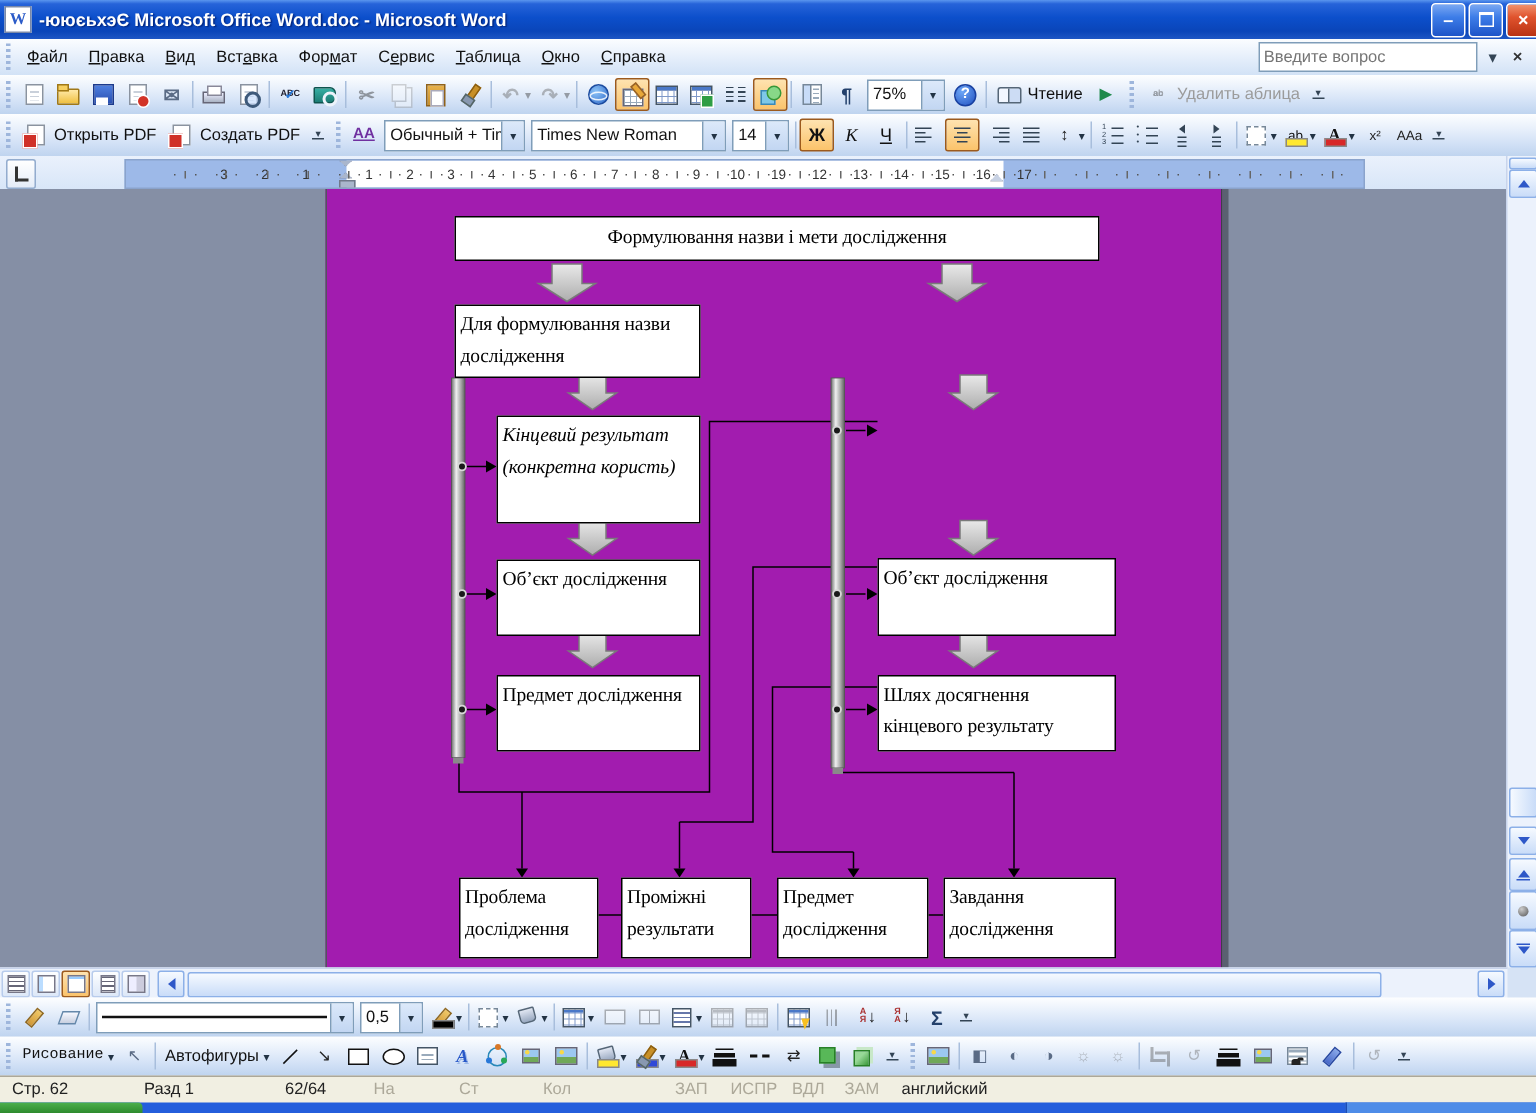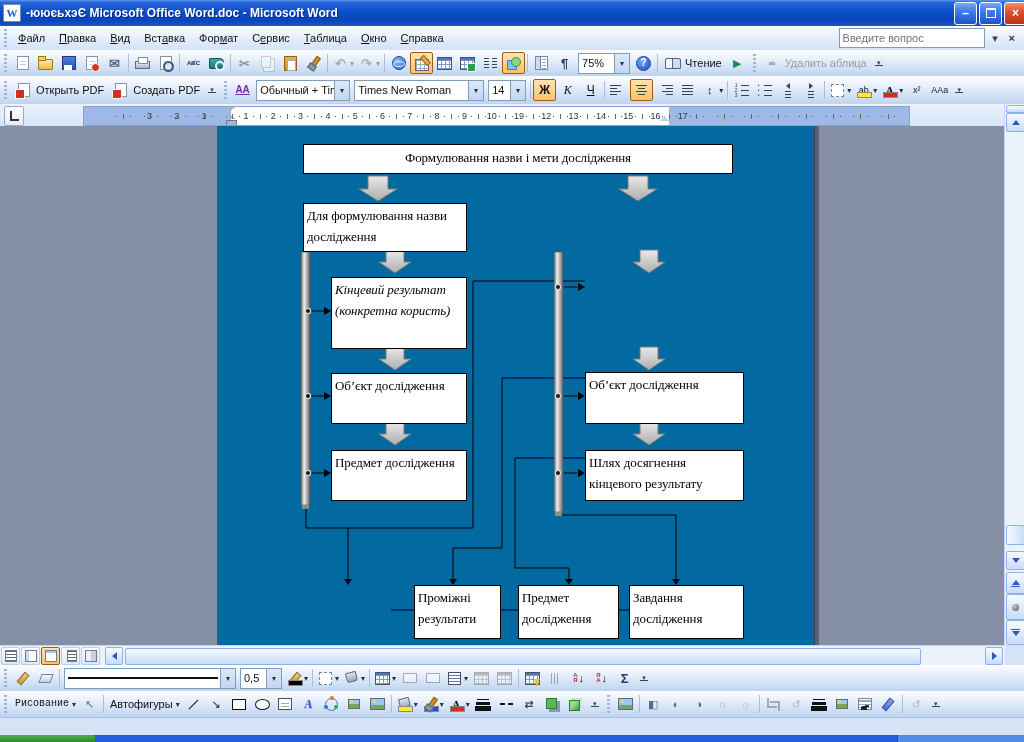--- a/index.html
+++ b/index.html
@@ -155,7 +155,7 @@
   .ind-right{left:576px;top:9px;width:9px;height:5px;clip-path:polygon(50% 0,100% 100%,0 100%);border:none;background:#C8D2E4;box-shadow:0 0 0 1px #667;}
   
   .workspace{top:126px;height:519px;width:1005px;background:#858FA5;}
-  .page{position:absolute;left:217px;top:0;width:596px;height:519px;background:#0369a1;border-left:1px solid #52555E;border-right:1px solid #3E4049;}
+  .page{position:absolute;left:217px;top:0;width:596px;height:519px;background:#a21caf;border-left:1px solid #52555E;border-right:1px solid #3E4049;}
   .pageshadow{position:absolute;left:815px;top:0;width:4px;height:519px;background:#5A6070;}
   .diag{position:absolute;left:0;top:0;width:597px;height:519px;}
   .bx{position:absolute;border:1px solid #000;background:#fff;

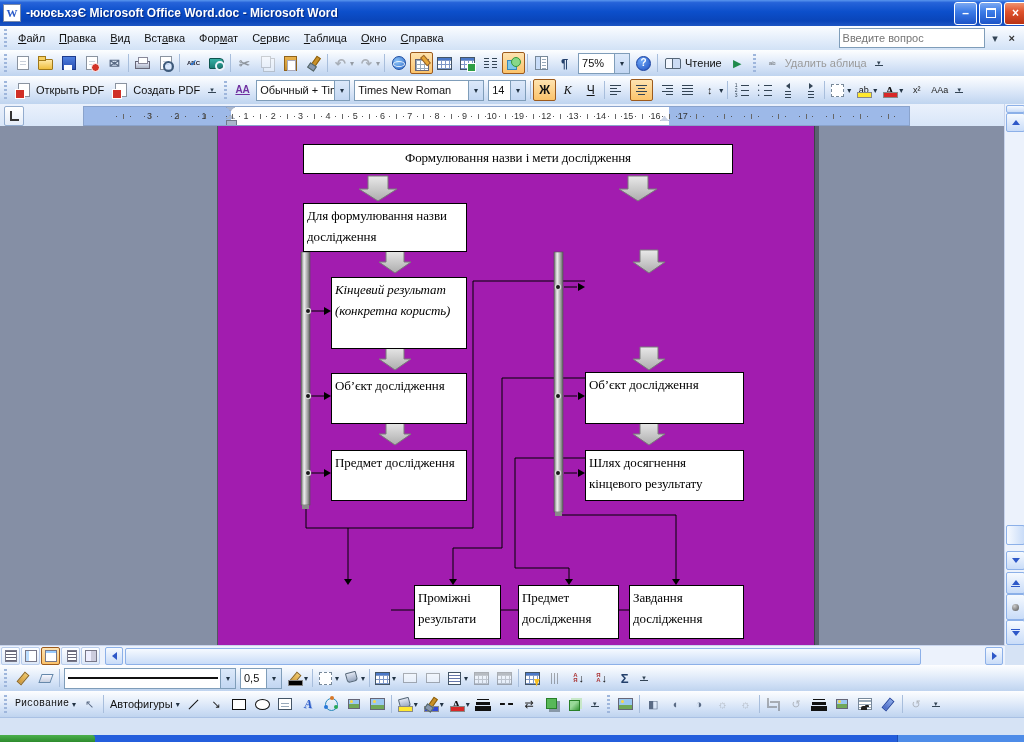--- a/index.html
+++ b/index.html
@@ -690,6 +690,7 @@
       <div class="bx" style="left:113px;top:324px;width:128px;height:47px;">Предмет дослідження</div>
       <div class="bx" style="left:367px;top:246px;width:151px;height:48px;">Об’єкт дослідження</div>
       <div class="bx" style="left:367px;top:324px;width:151px;height:47px;">Шлях досягнення кінцевого результату</div>
+      <div class="bx" style="left:88px;top:459px;width:85px;height:50px;">Проблема дослідження</div>
       <div class="bx" style="left:196px;top:459px;width:79px;height:50px;">Проміжні результати</div>
       <div class="bx" style="left:300px;top:459px;width:93px;height:50px;">Предмет дослідження</div>
       <div class="bx" style="left:411px;top:459px;width:107px;height:50px;">Завдання дослідження</div>

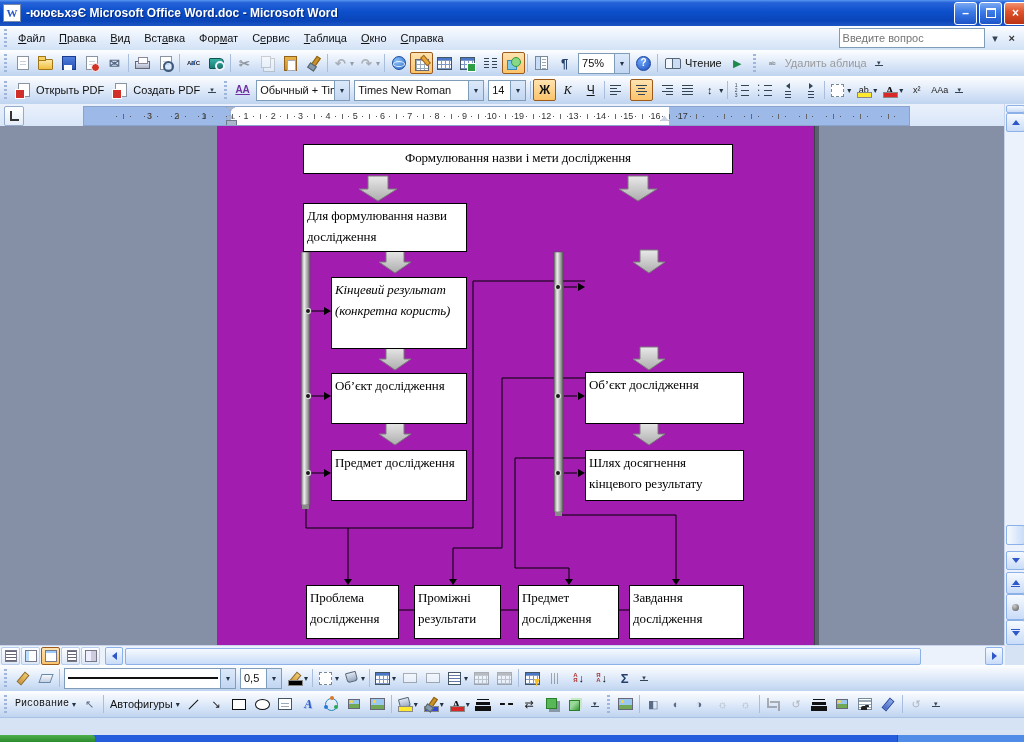--- a/index.html
+++ b/index.html
@@ -980,6 +980,19 @@
       </div>
   </div>
 
+  <div class="row statusbar">
+    <span class="st" style="left:8px;">Стр. 62</span>
+    <span class="st" style="left:96px;">Разд 1</span>
+    <span class="st" style="left:190px;">62/64</span>
+    <span class="st dim" style="left:249px;">На</span>
+    <span class="st dim" style="left:306px;">Ст</span>
+    <span class="st dim" style="left:362px;">Кол</span>
+    <span class="st dim" style="left:450px;">ЗАП</span>
+    <span class="st dim" style="left:487px;">ИСПР</span>
+    <span class="st dim" style="left:528px;">ВДЛ</span>
+    <span class="st dim" style="left:563px;">ЗАМ</span>
+    <span class="st" style="left:601px;">английский</span>
+  </div>
 
   <div class="row taskbar">
     <span class="tstart"></span>

